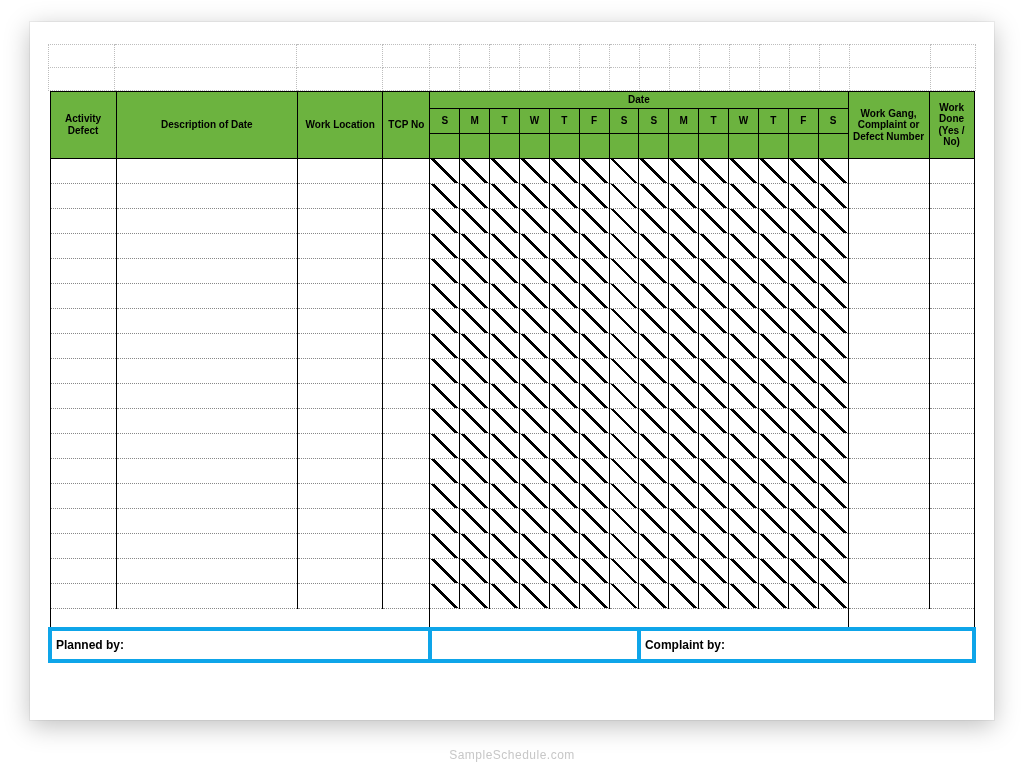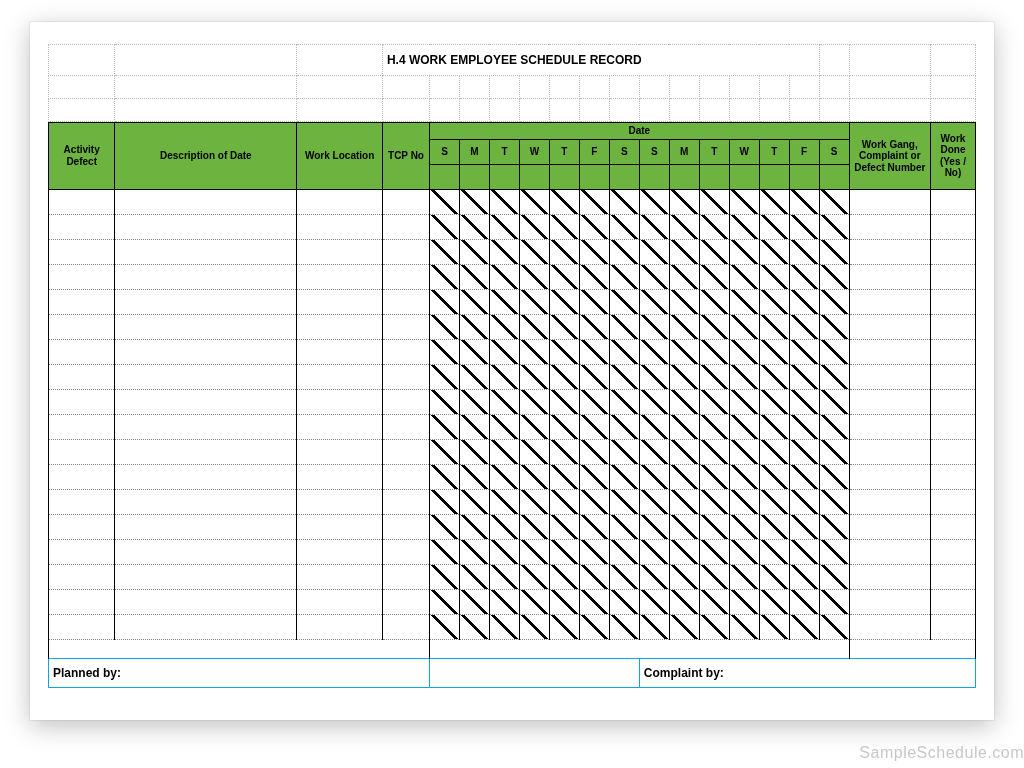--- a/index.html
+++ b/index.html
@@ -62,15 +62,6 @@
           <col style="width:42px">
 </colgroup>
 <tbody>
-          <tr class="title-row">
-  <td></td>
-            <td></td>
-            <td></td>
-  <td colspan="14" class="title">H.4    WORK  EMPLOYEE SCHEDULE  RECORD</td>
-  <td></td>
-            <td></td>
-            <td></td>
-</tr>
 <tr>
   <td></td>
             <td></td>

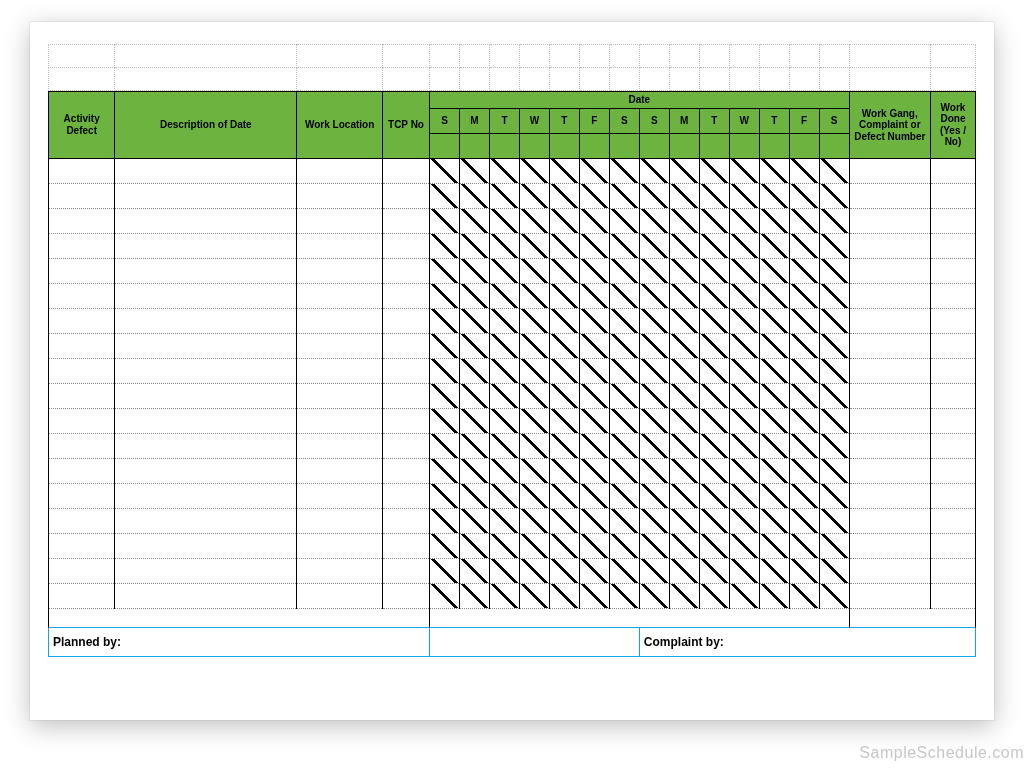--- a/index.html
+++ b/index.html
@@ -27,7 +27,7 @@
 .body-row td.hatch{background-image:linear-gradient(45deg,transparent 0,transparent 47%,#000 47%,#000 53%,transparent 53%,transparent 100%);background-size:100% 100%;background-repeat:no-repeat;}
 
 
-.sig td{border:1px solid #0ea5e9;height:28px;font-size:12px;font-weight:bold;padding-left:4px;}
+.sig td{border:4px solid #0ea5e9;height:28px;font-size:12px;font-weight:bold;padding-left:4px;}
 .blank-row td{height:18px;border-left:1px solid #000;border-right:1px solid #000;border-top:1px dotted #bbb;border-bottom:1px dotted #bbb;}
 
 col.c-act{width:62px;} col.c-desc{width:170px;} col.c-loc{width:80px;} col.c-tcp{width:44px;}

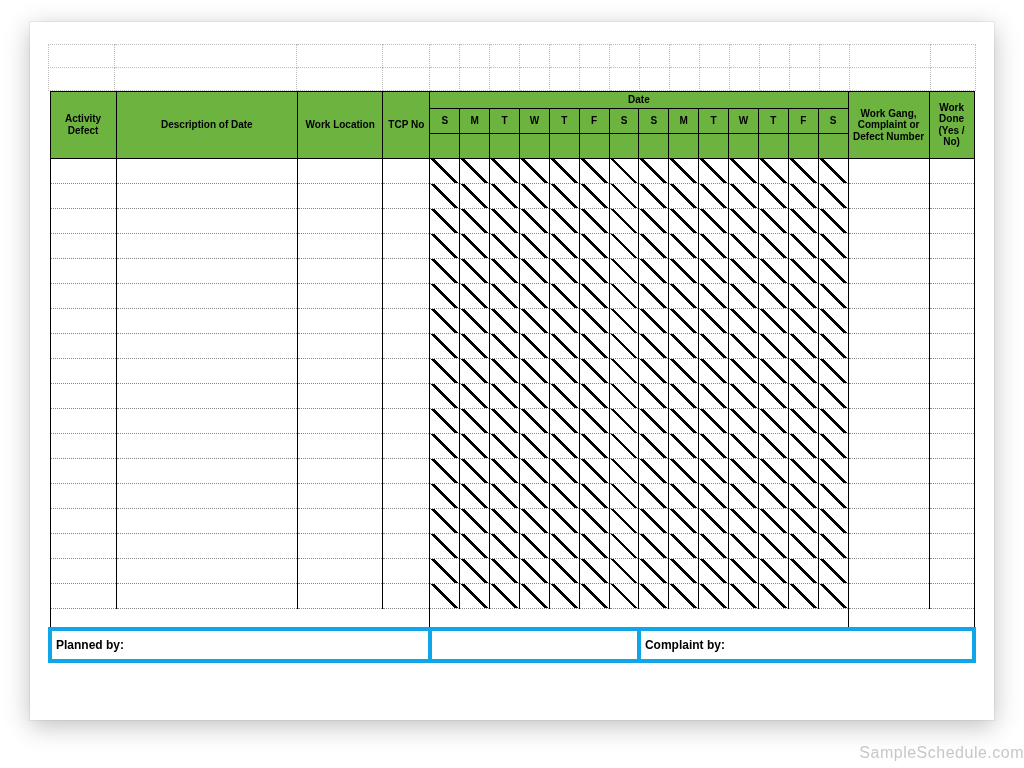--- a/index.html
+++ b/index.html
@@ -5,7 +5,7 @@
 html,body{margin:0;padding:0;background:#fff;font-family:Arial,Helvetica,sans-serif;}
 .page{width:1024px;height:768px;position:relative;background:#fff;}
 .sheet{position:absolute;left:30px;top:22px;width:964px;height:698px;background:#fff;box-shadow:0 6px 24px rgba(0,0,0,.25),0 0 0 1px rgba(0,0,0,.05);padding:22px 18px 14px 18px;box-sizing:border-box;}
-.watermark{position:absolute;left:0;right:0;bottom:6px;text-align:right;color:#c7c7c7;font-size:16px;letter-spacing:.5px;}
+.watermark{position:absolute;left:0;right:0;bottom:6px;text-align:center;color:#c7c7c7;font-size:12px;letter-spacing:.5px;}
 table{border-collapse:collapse;width:100%;table-layout:fixed;}
 td,th{padding:0;}
 

